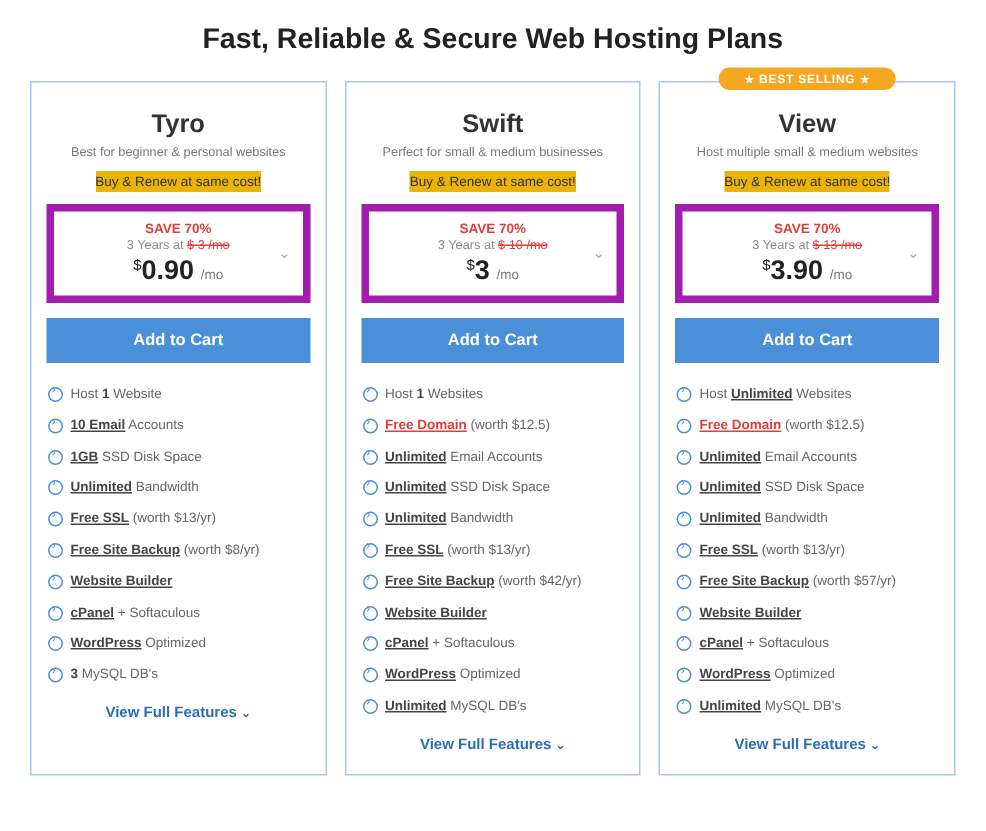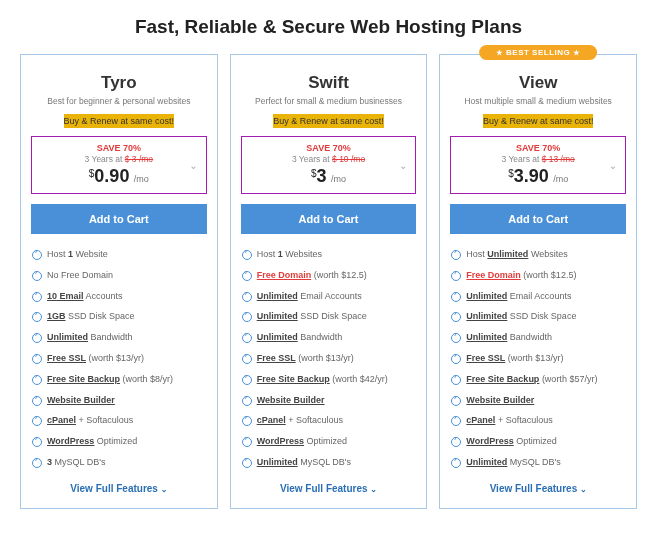--- a/index.html
+++ b/index.html
@@ -71,7 +71,7 @@
     width: fit-content;
   }
   .price-box {
-    border: 1px solid #a21caf;
+    border: 5px solid #a21caf;
     padding: 6px 8px 6px;
     position: relative;
     text-align: center;

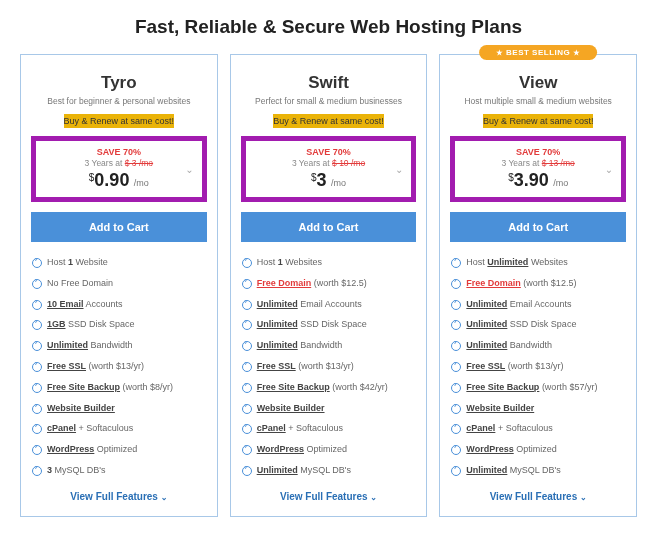--- a/index.html
+++ b/index.html
@@ -179,7 +179,6 @@
       <button class="addcart">Add to Cart</button>
       <ul class="features">
         <li>Host <b>1</b> Website</li>
-        <li>No Free Domain</li>
         <li><u>10 Email</u> Accounts</li>
         <li><u>1GB</u> SSD Disk Space</li>
         <li><u>Unlimited</u> Bandwidth</li>

